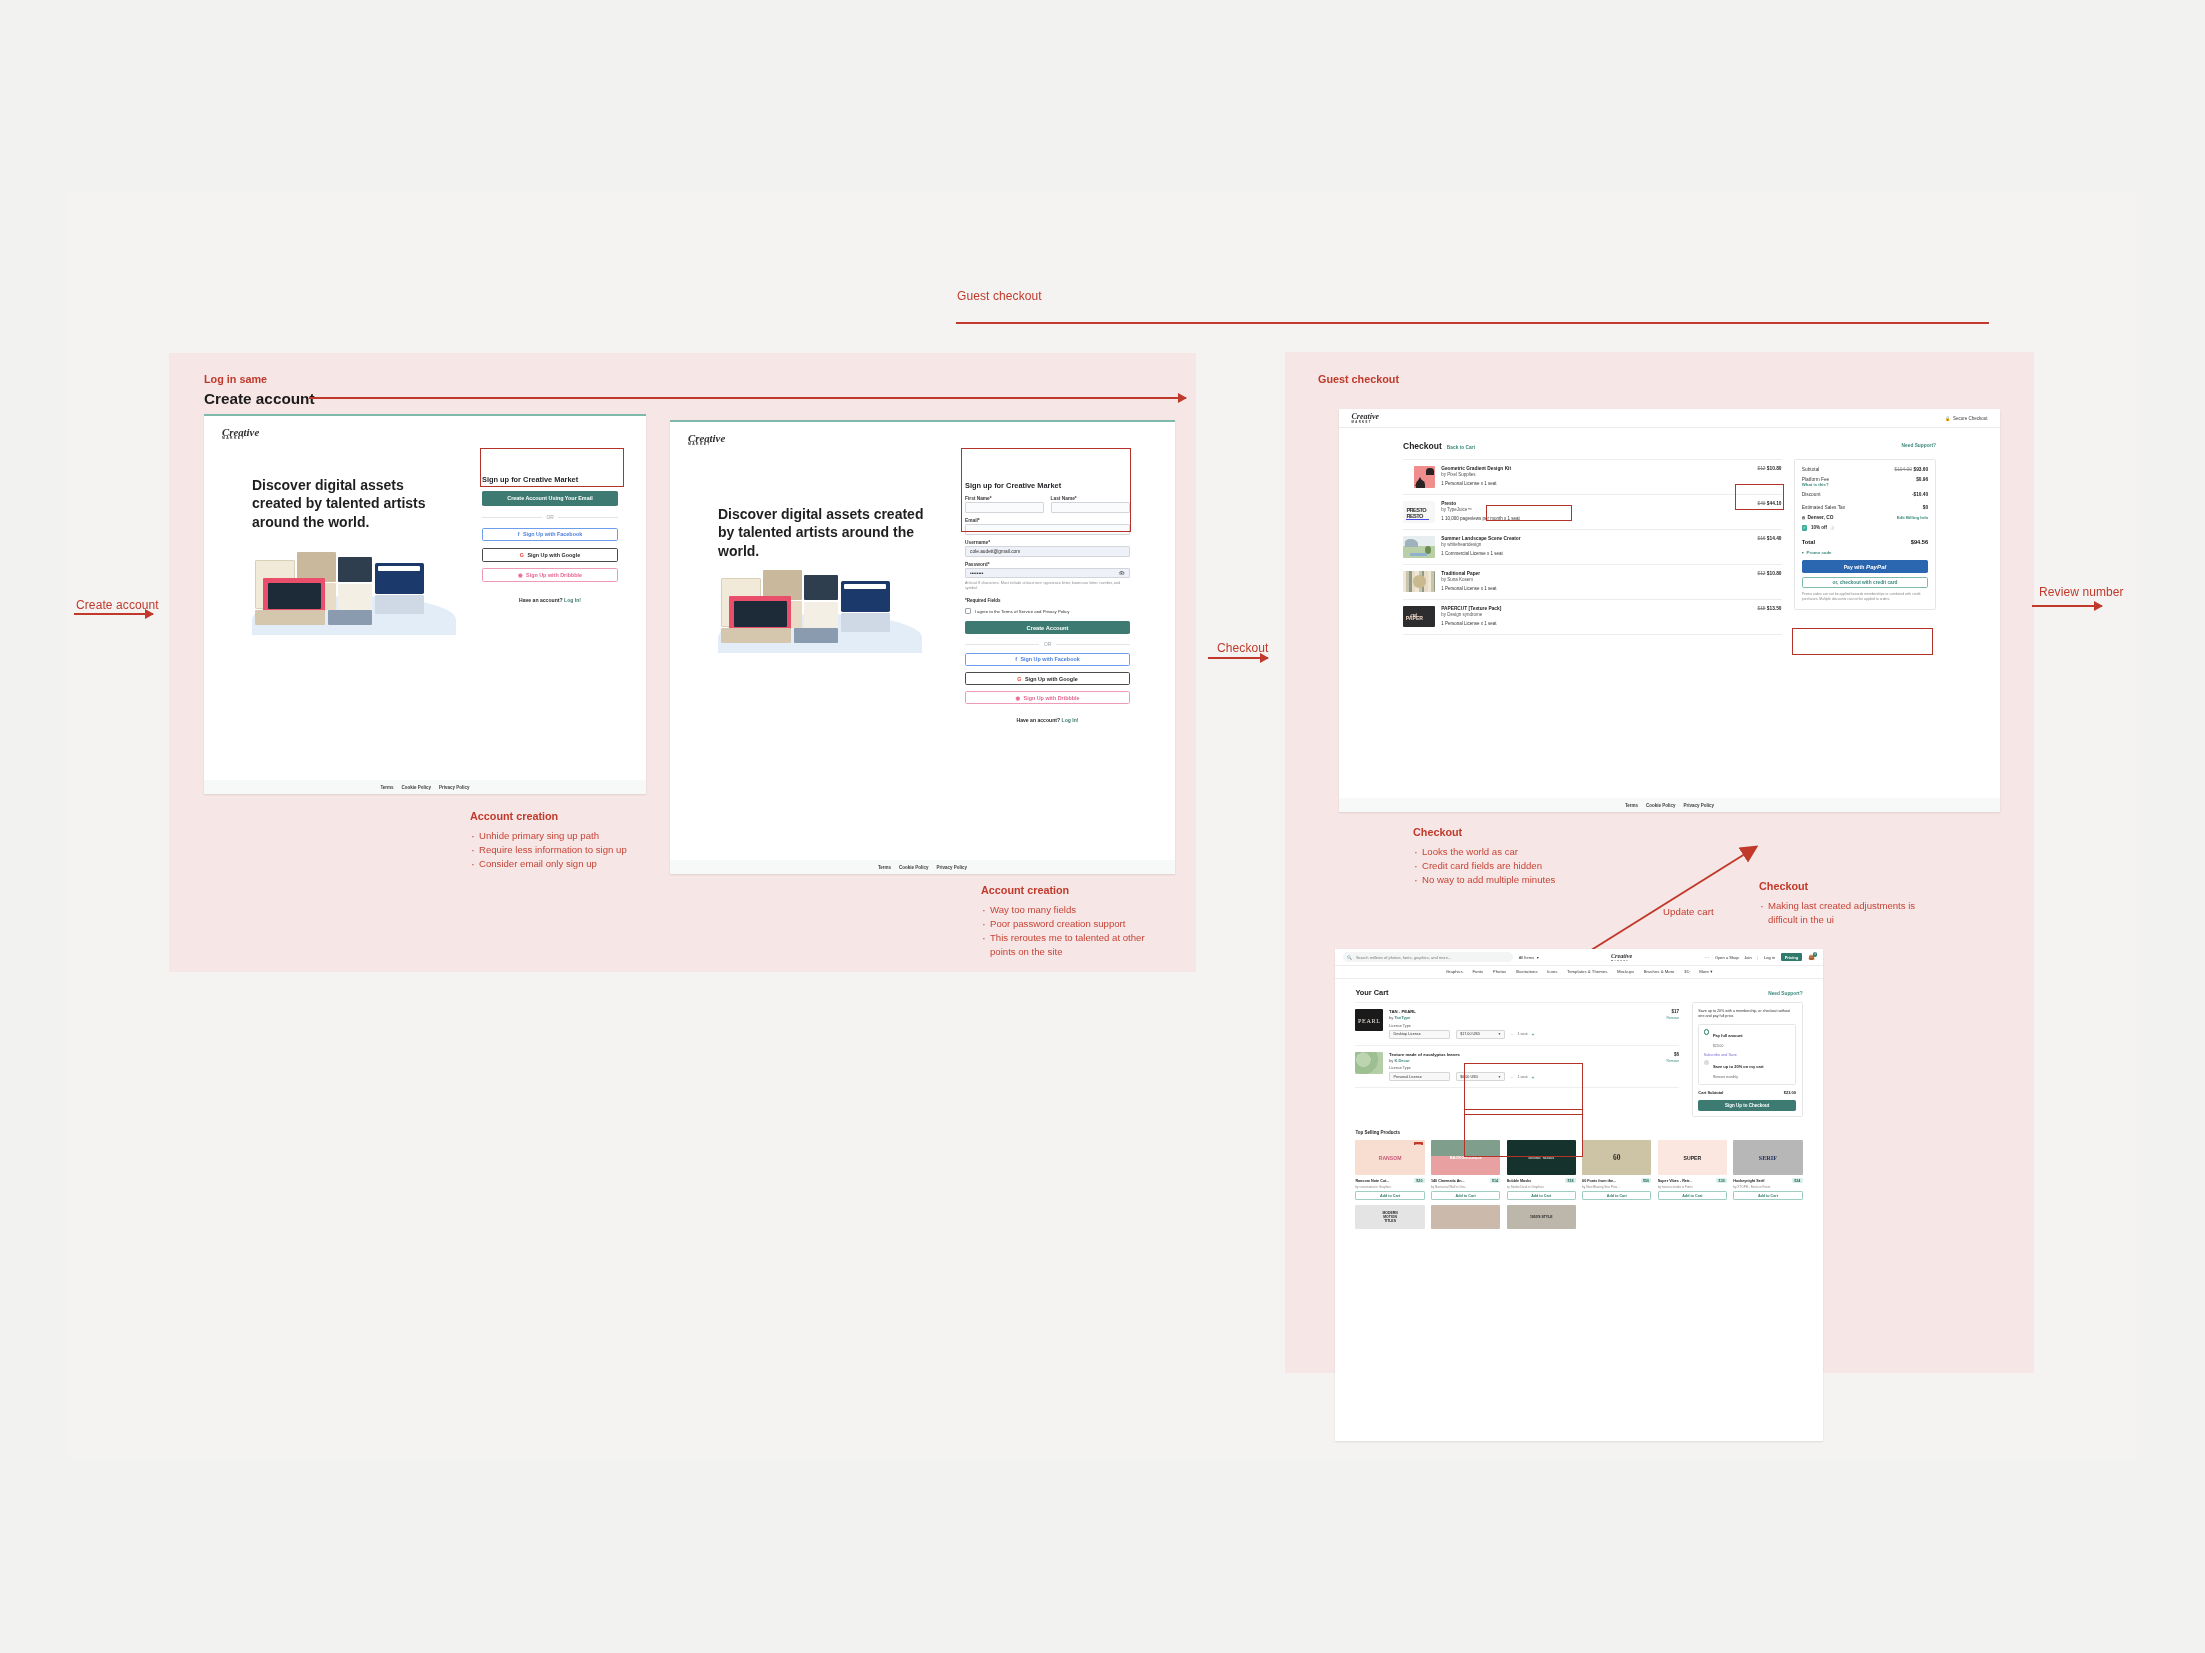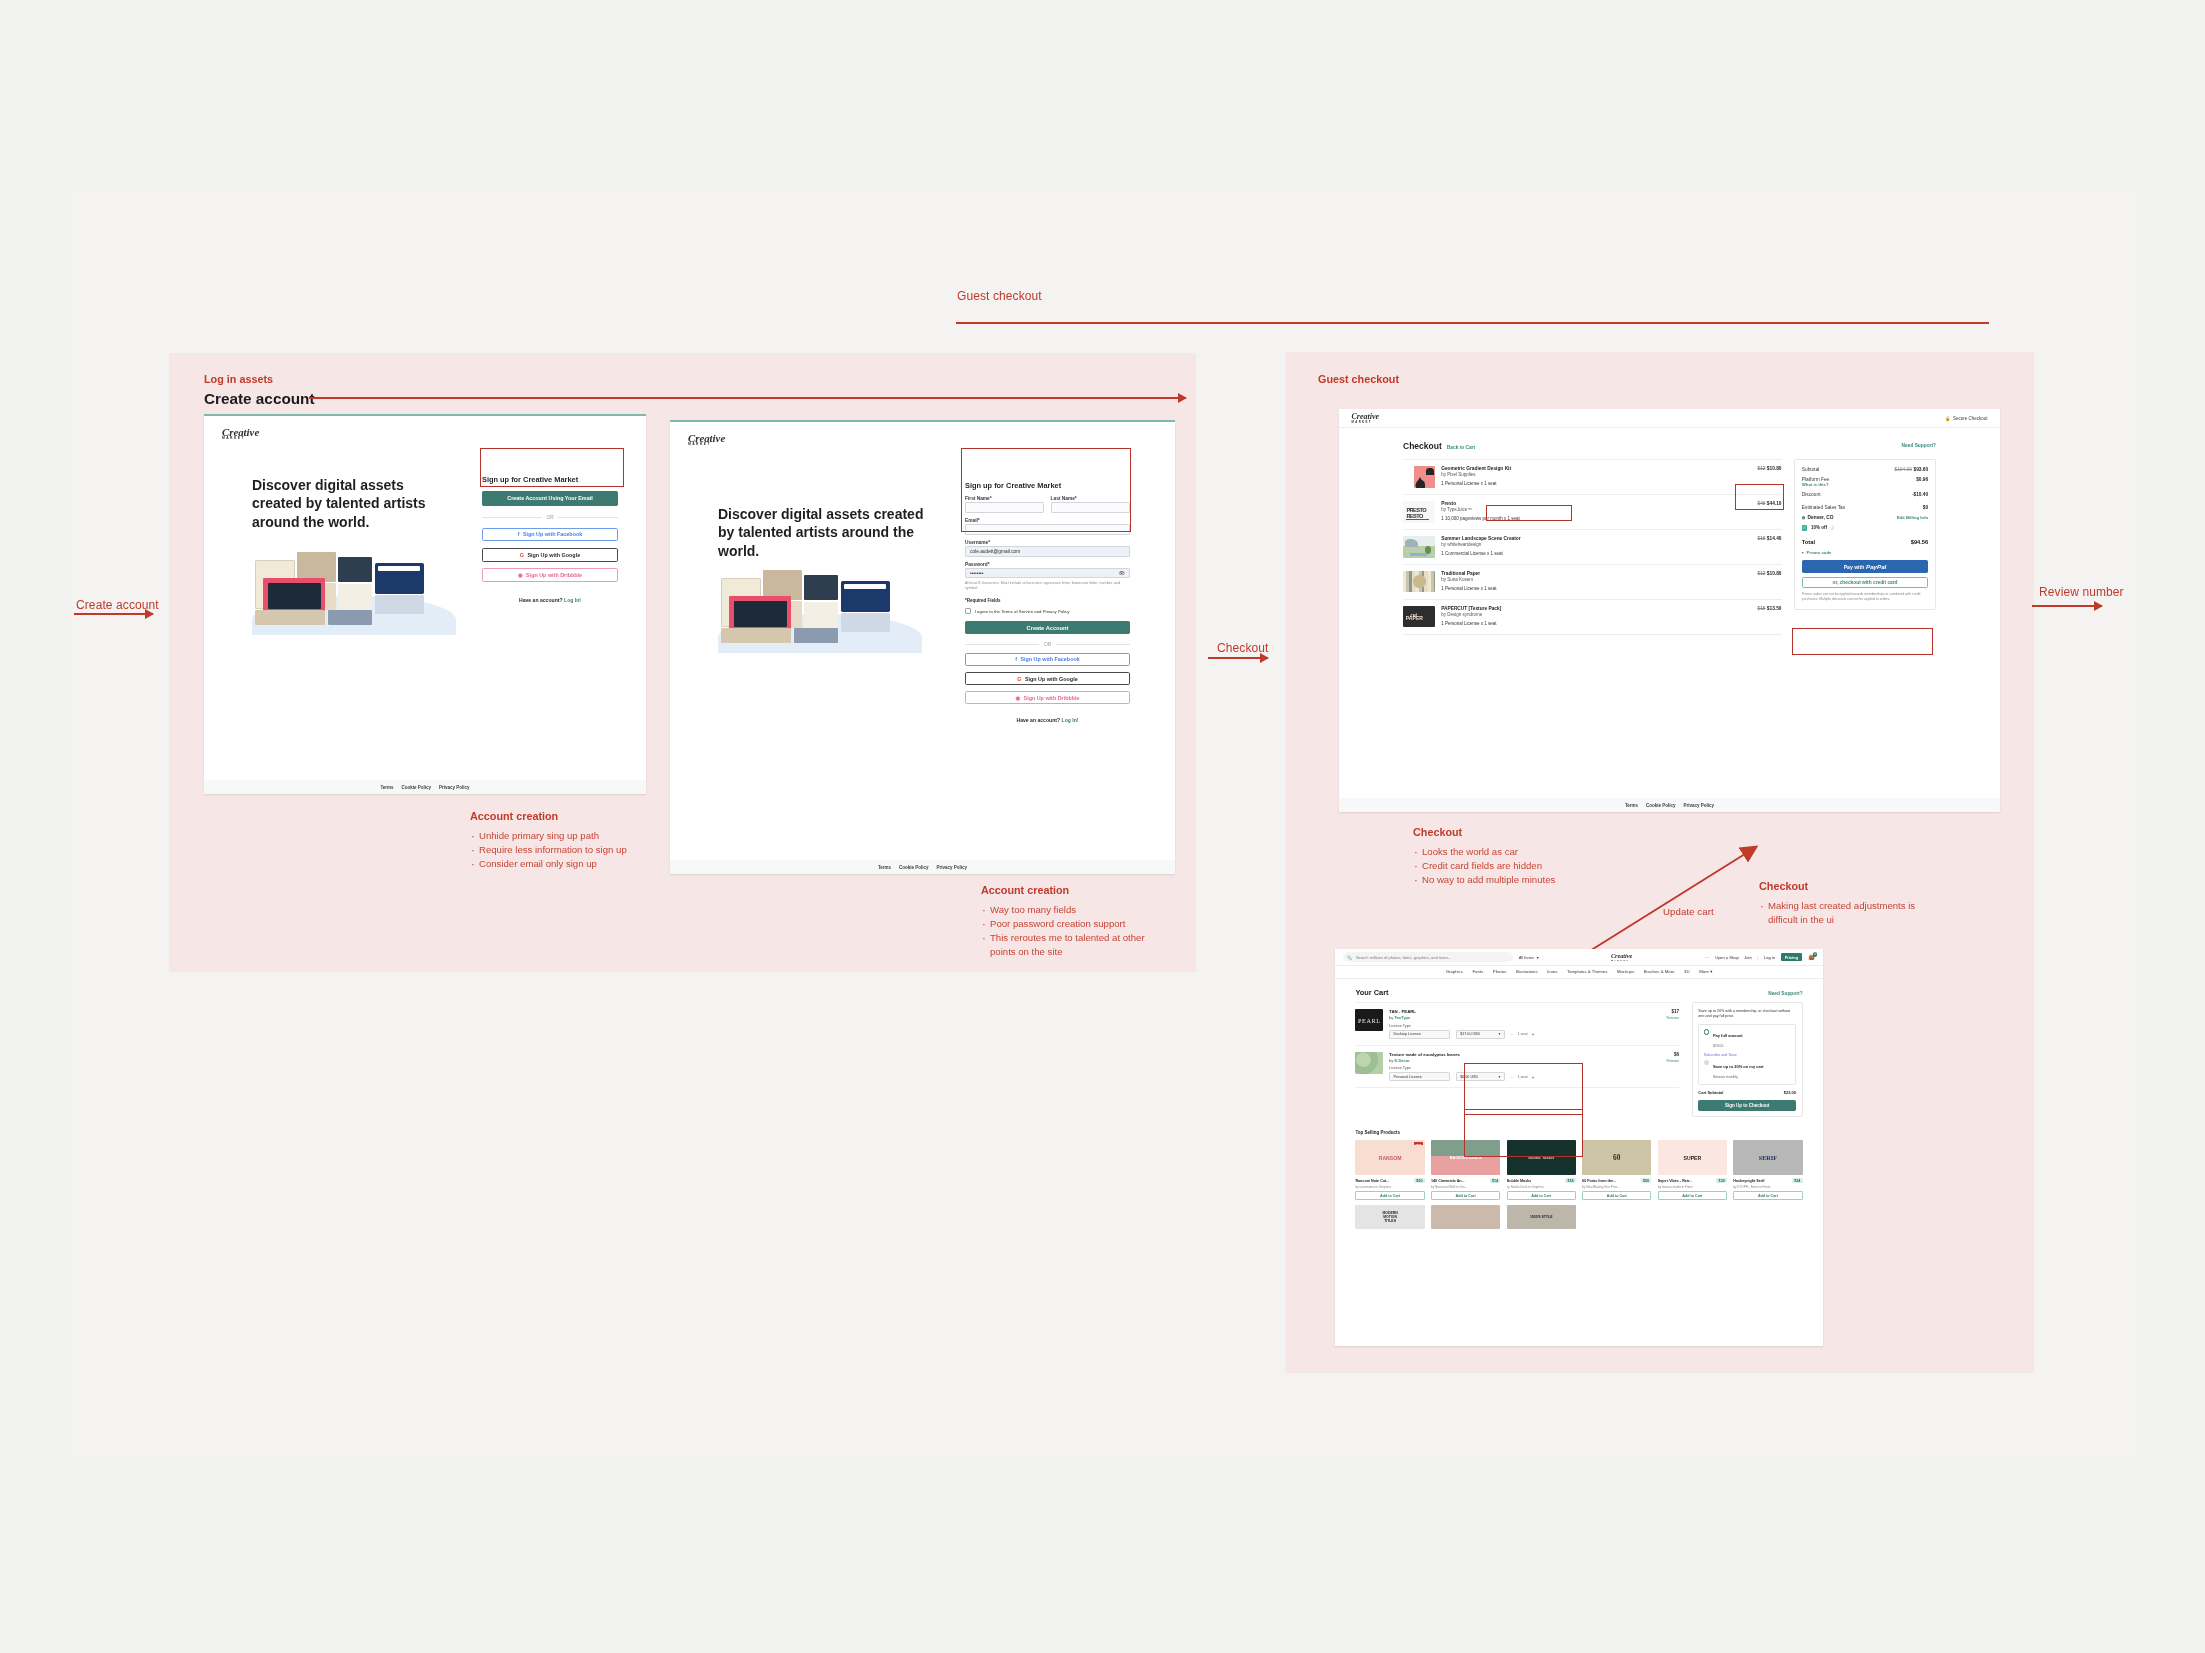--- a/index.html
+++ b/index.html
@@ -250,7 +250,7 @@
   <div class="flow-arrow noarrow" style="left:956px; top:322px; width:1033px;"></div>
 
   <div class="panel" style="left:169px; top:353px; width:1027px; height:619px;"></div>
-  <div class="panel-label" style="left:204px; top:373px;">Log in assets</div>
+  <div class="panel-label" style="left:204px; top:373px;">Log in same</div>
   <div class="panel-title" style="left:204px; top:390px;">Create account</div>
   <div class="flow-arrow" style="left:309px; top:397px; width:877px;"></div>
 

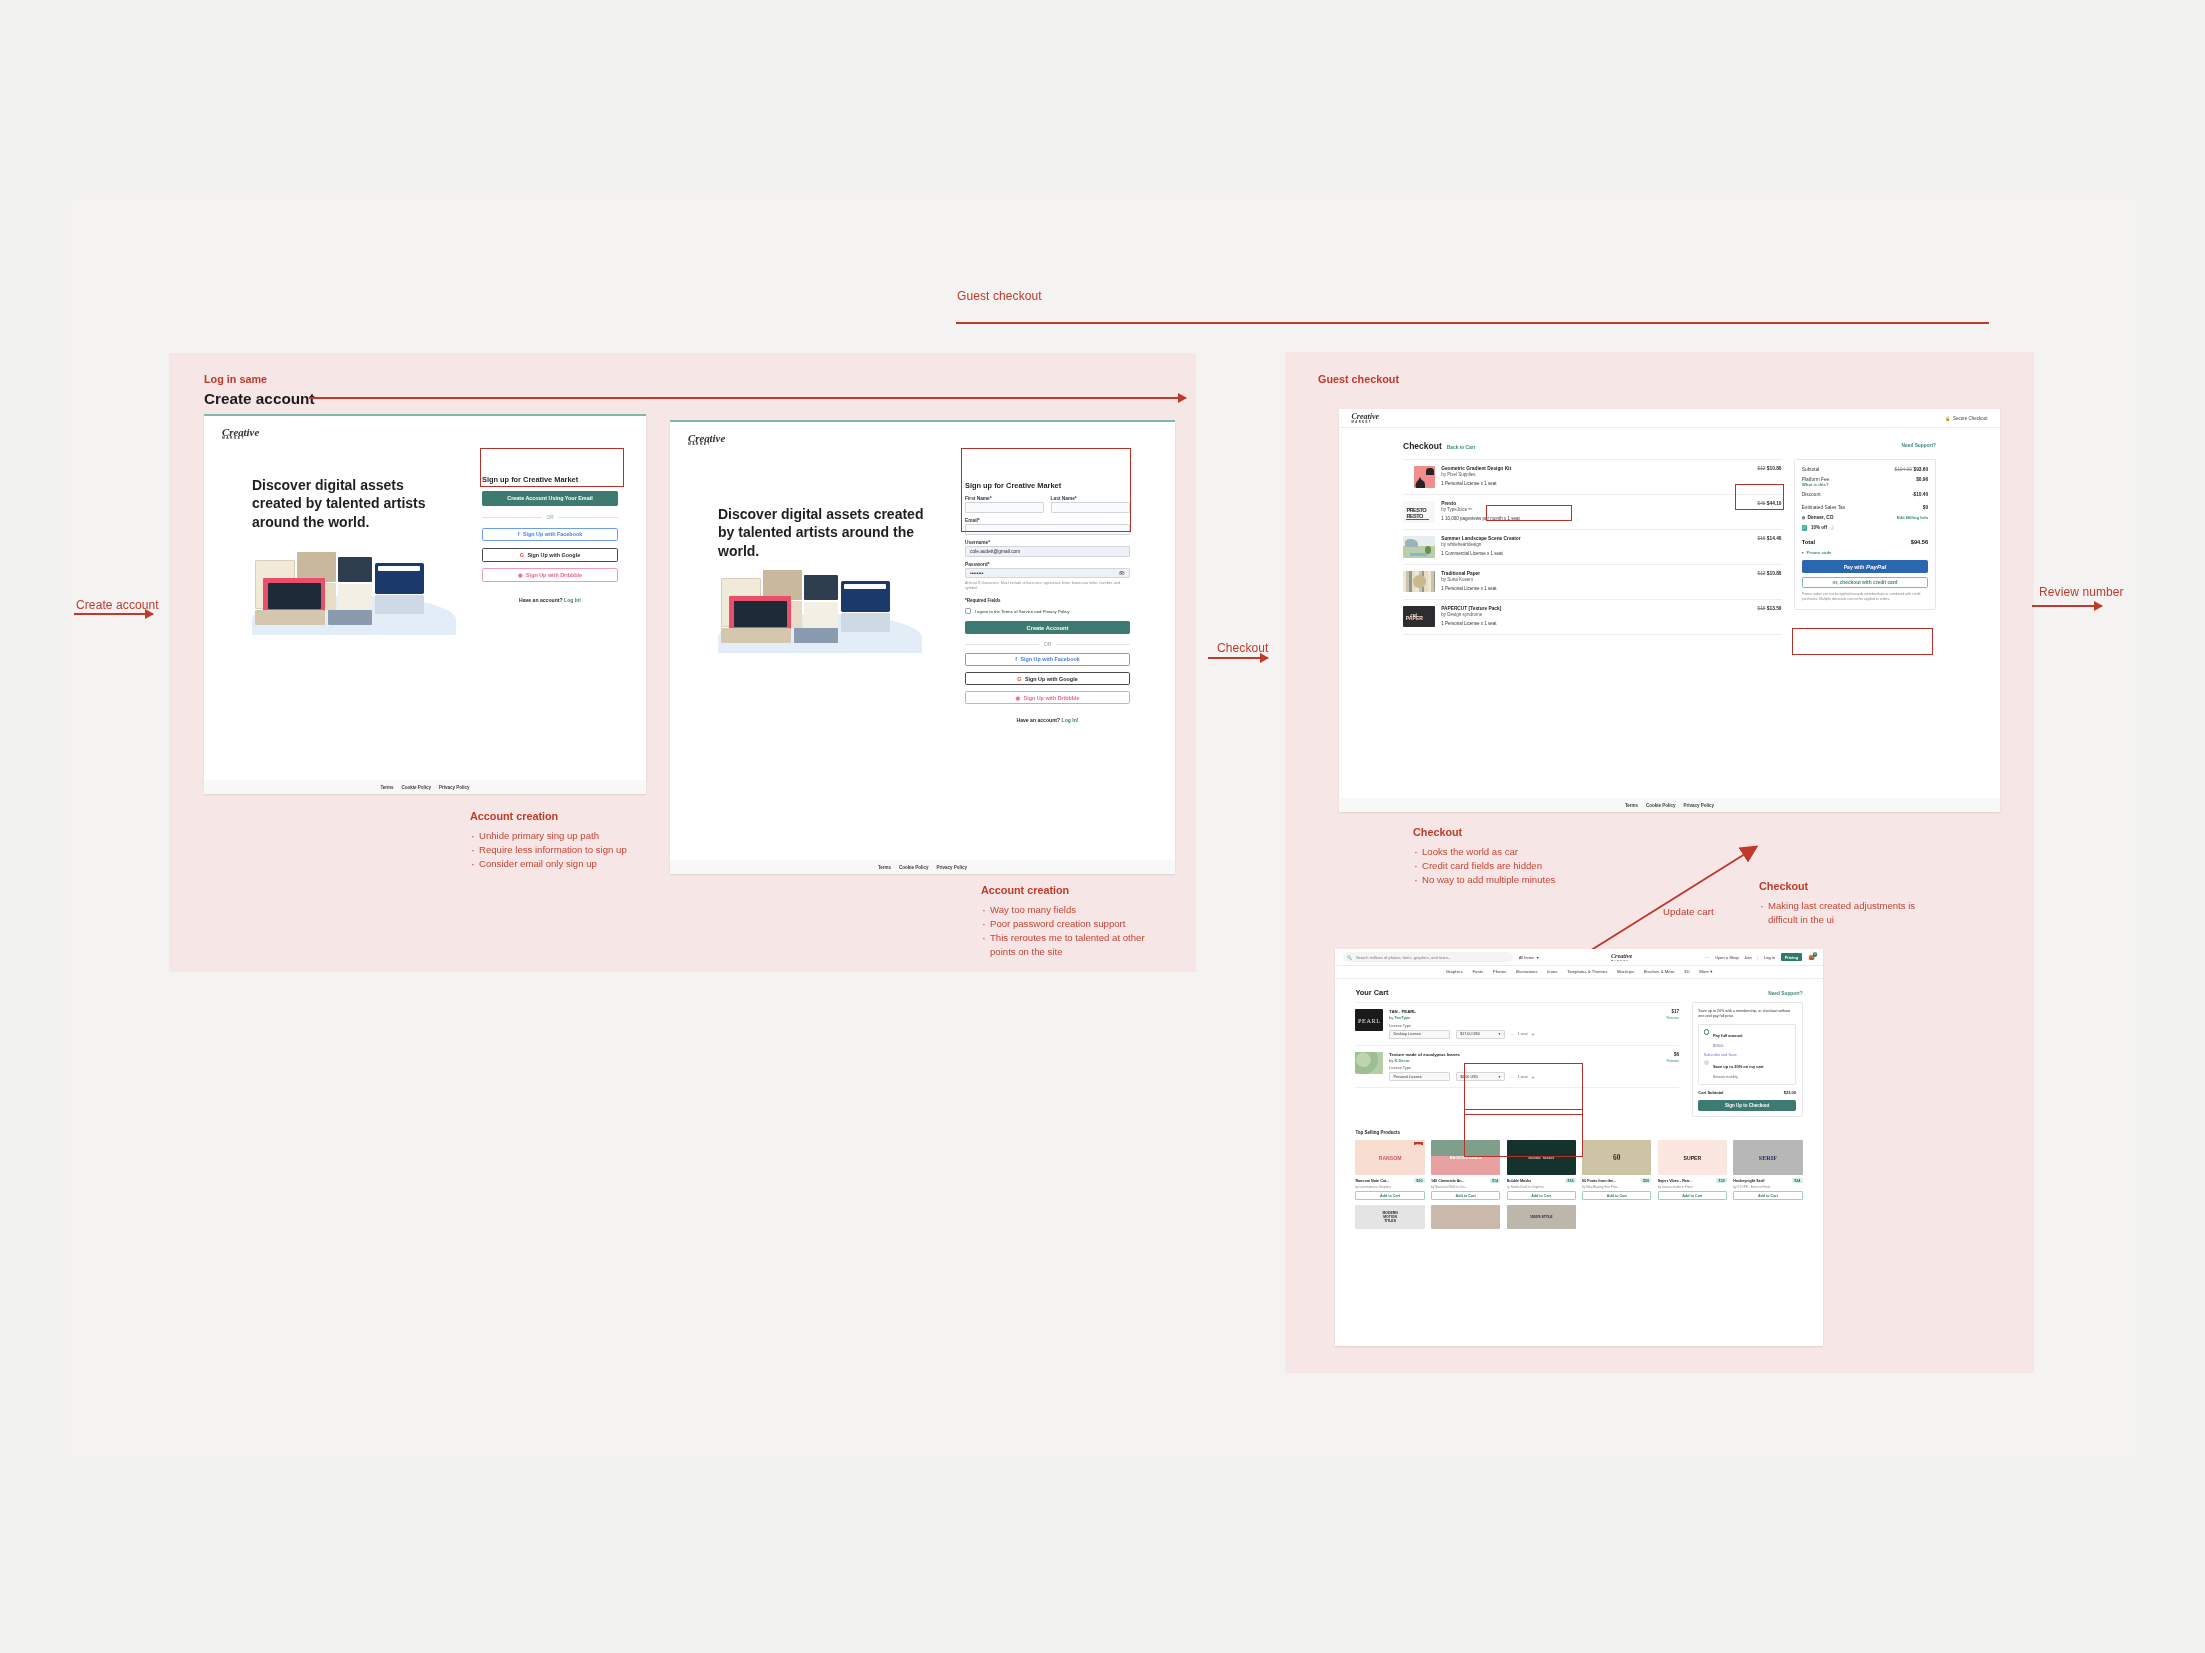--- a/index.html
+++ b/index.html
@@ -633,7 +633,7 @@
   </svg>
   <div class="flow-label" style="left:1663px; top:906px; font-size:9.6px;">Update cart</div>
 
-  <div class="mock" style="left:1335px; top:949px; width:488px; height:397px;">
+  <div class="mock" style="left:1335px; top:949px; width:488px; height:492px;">
 
     <div class="cart-topbar">
       <div class="cart-search">

